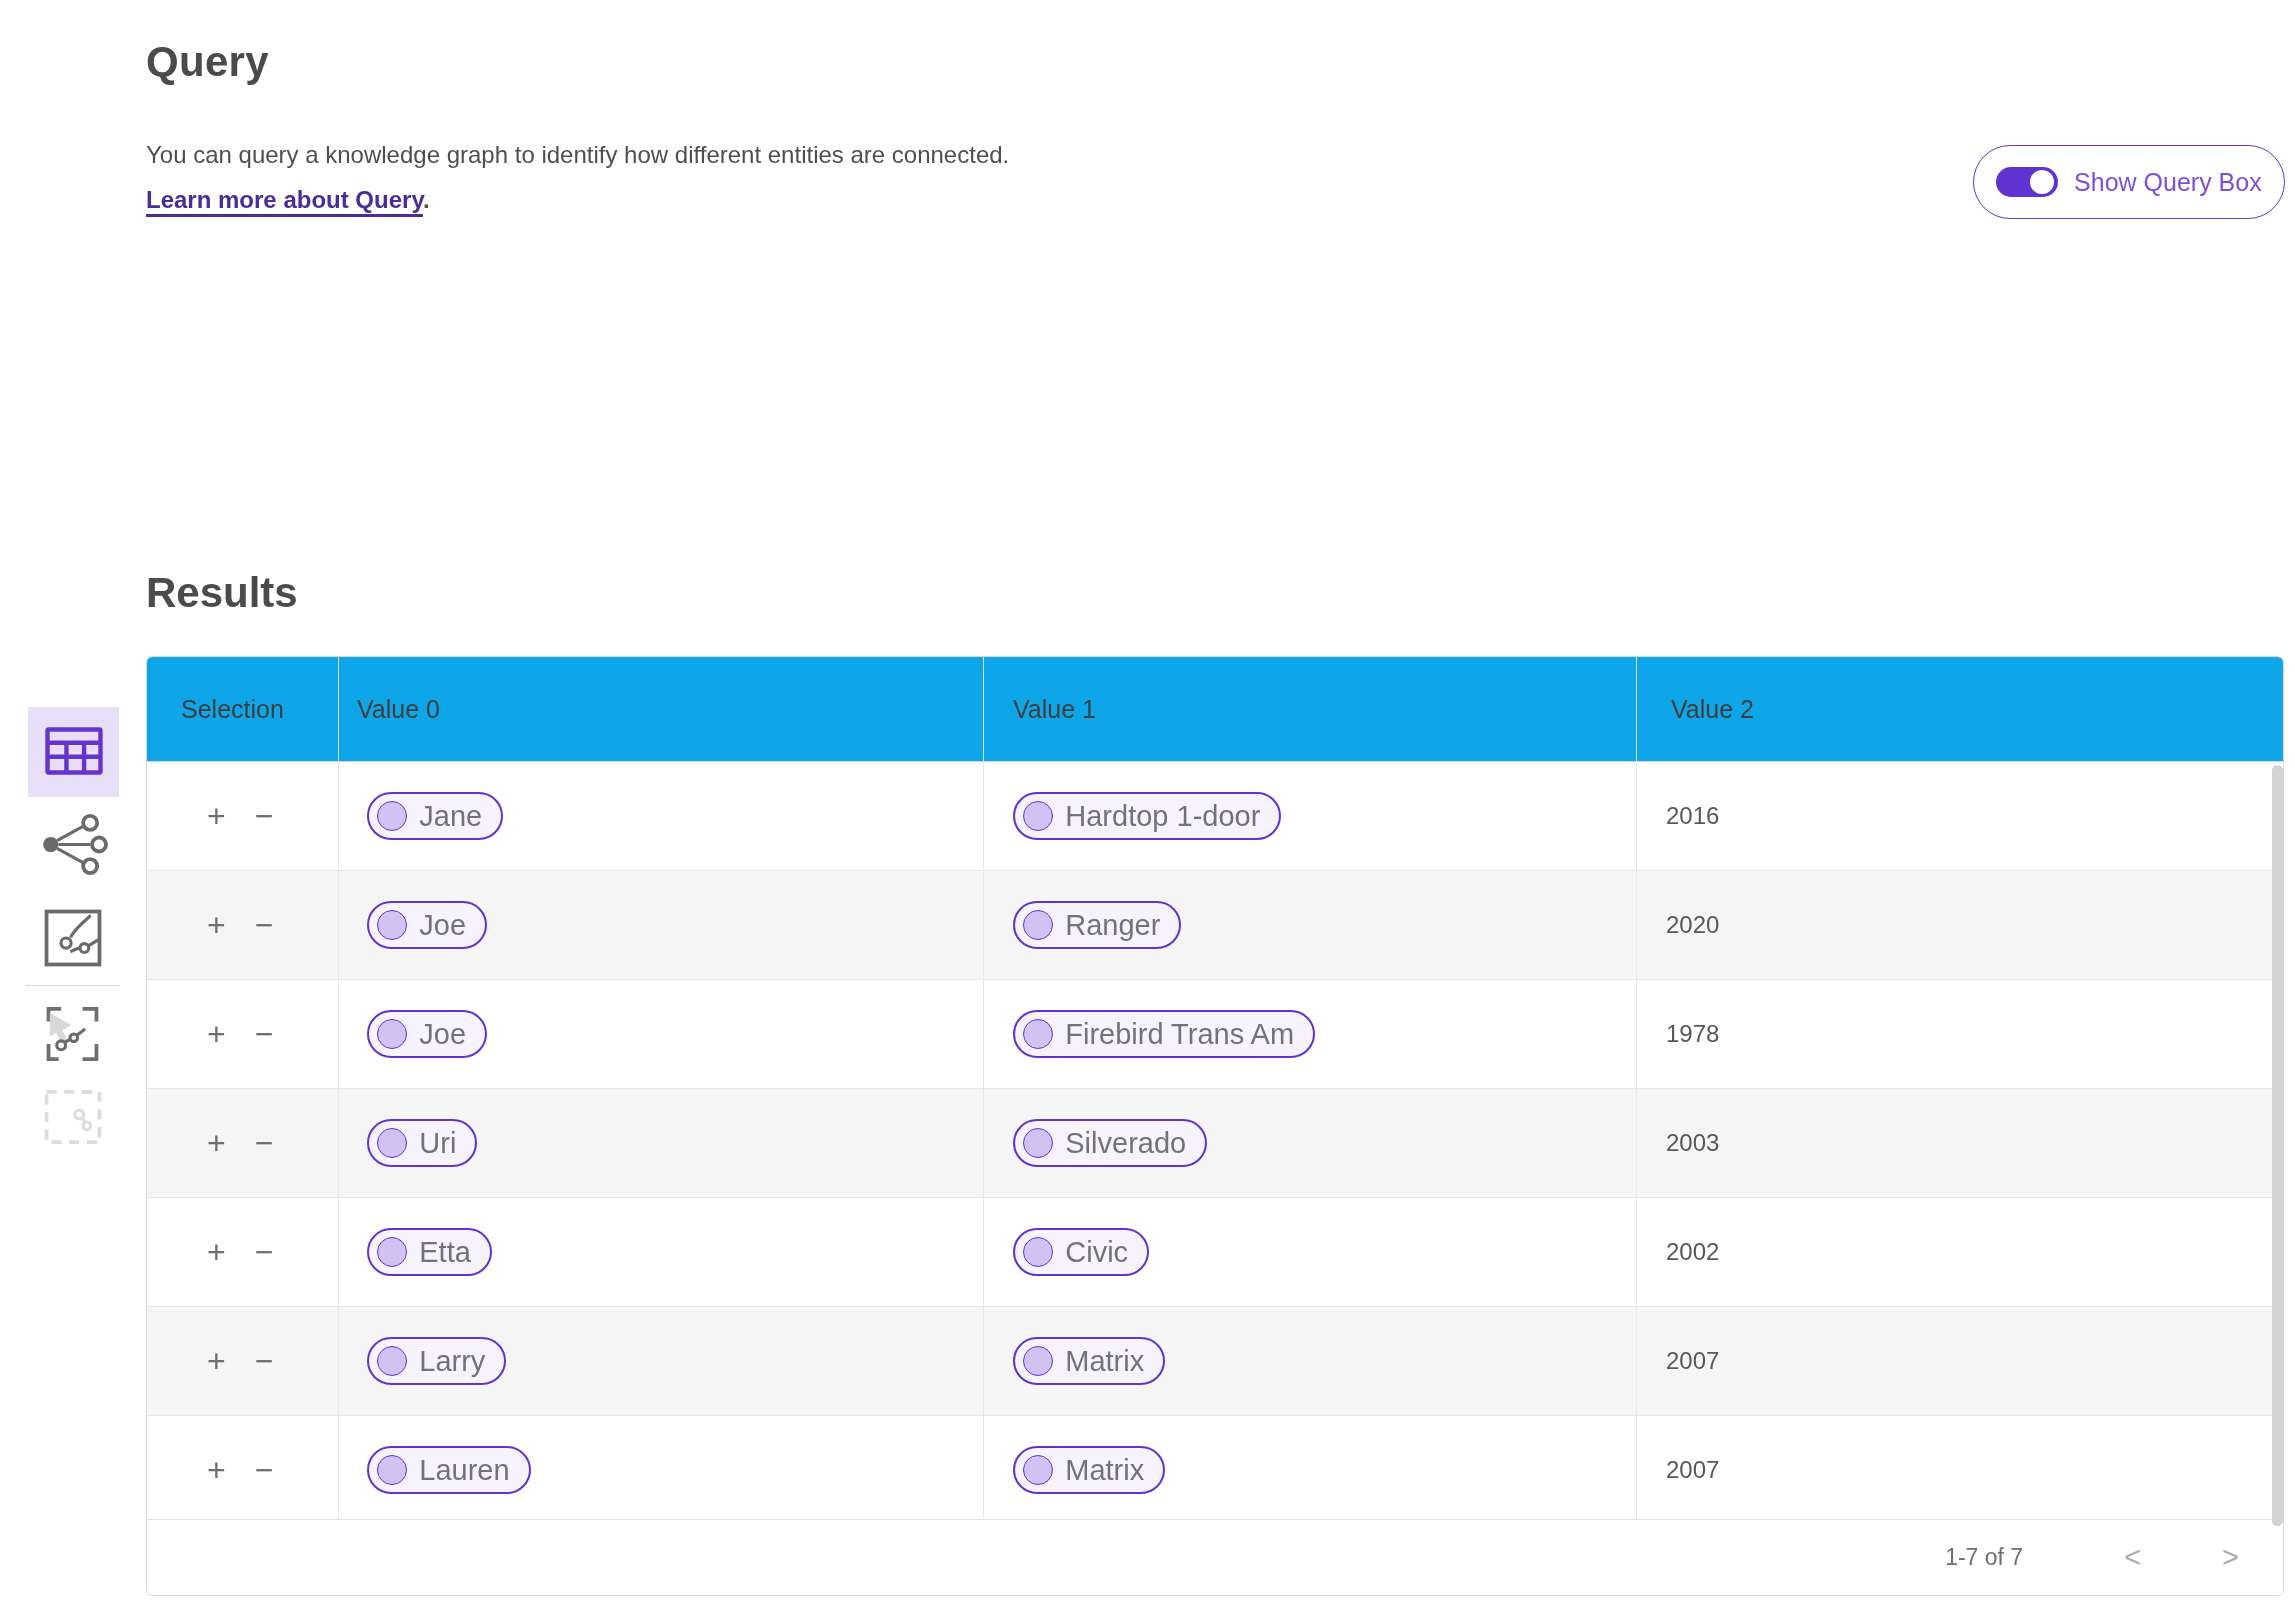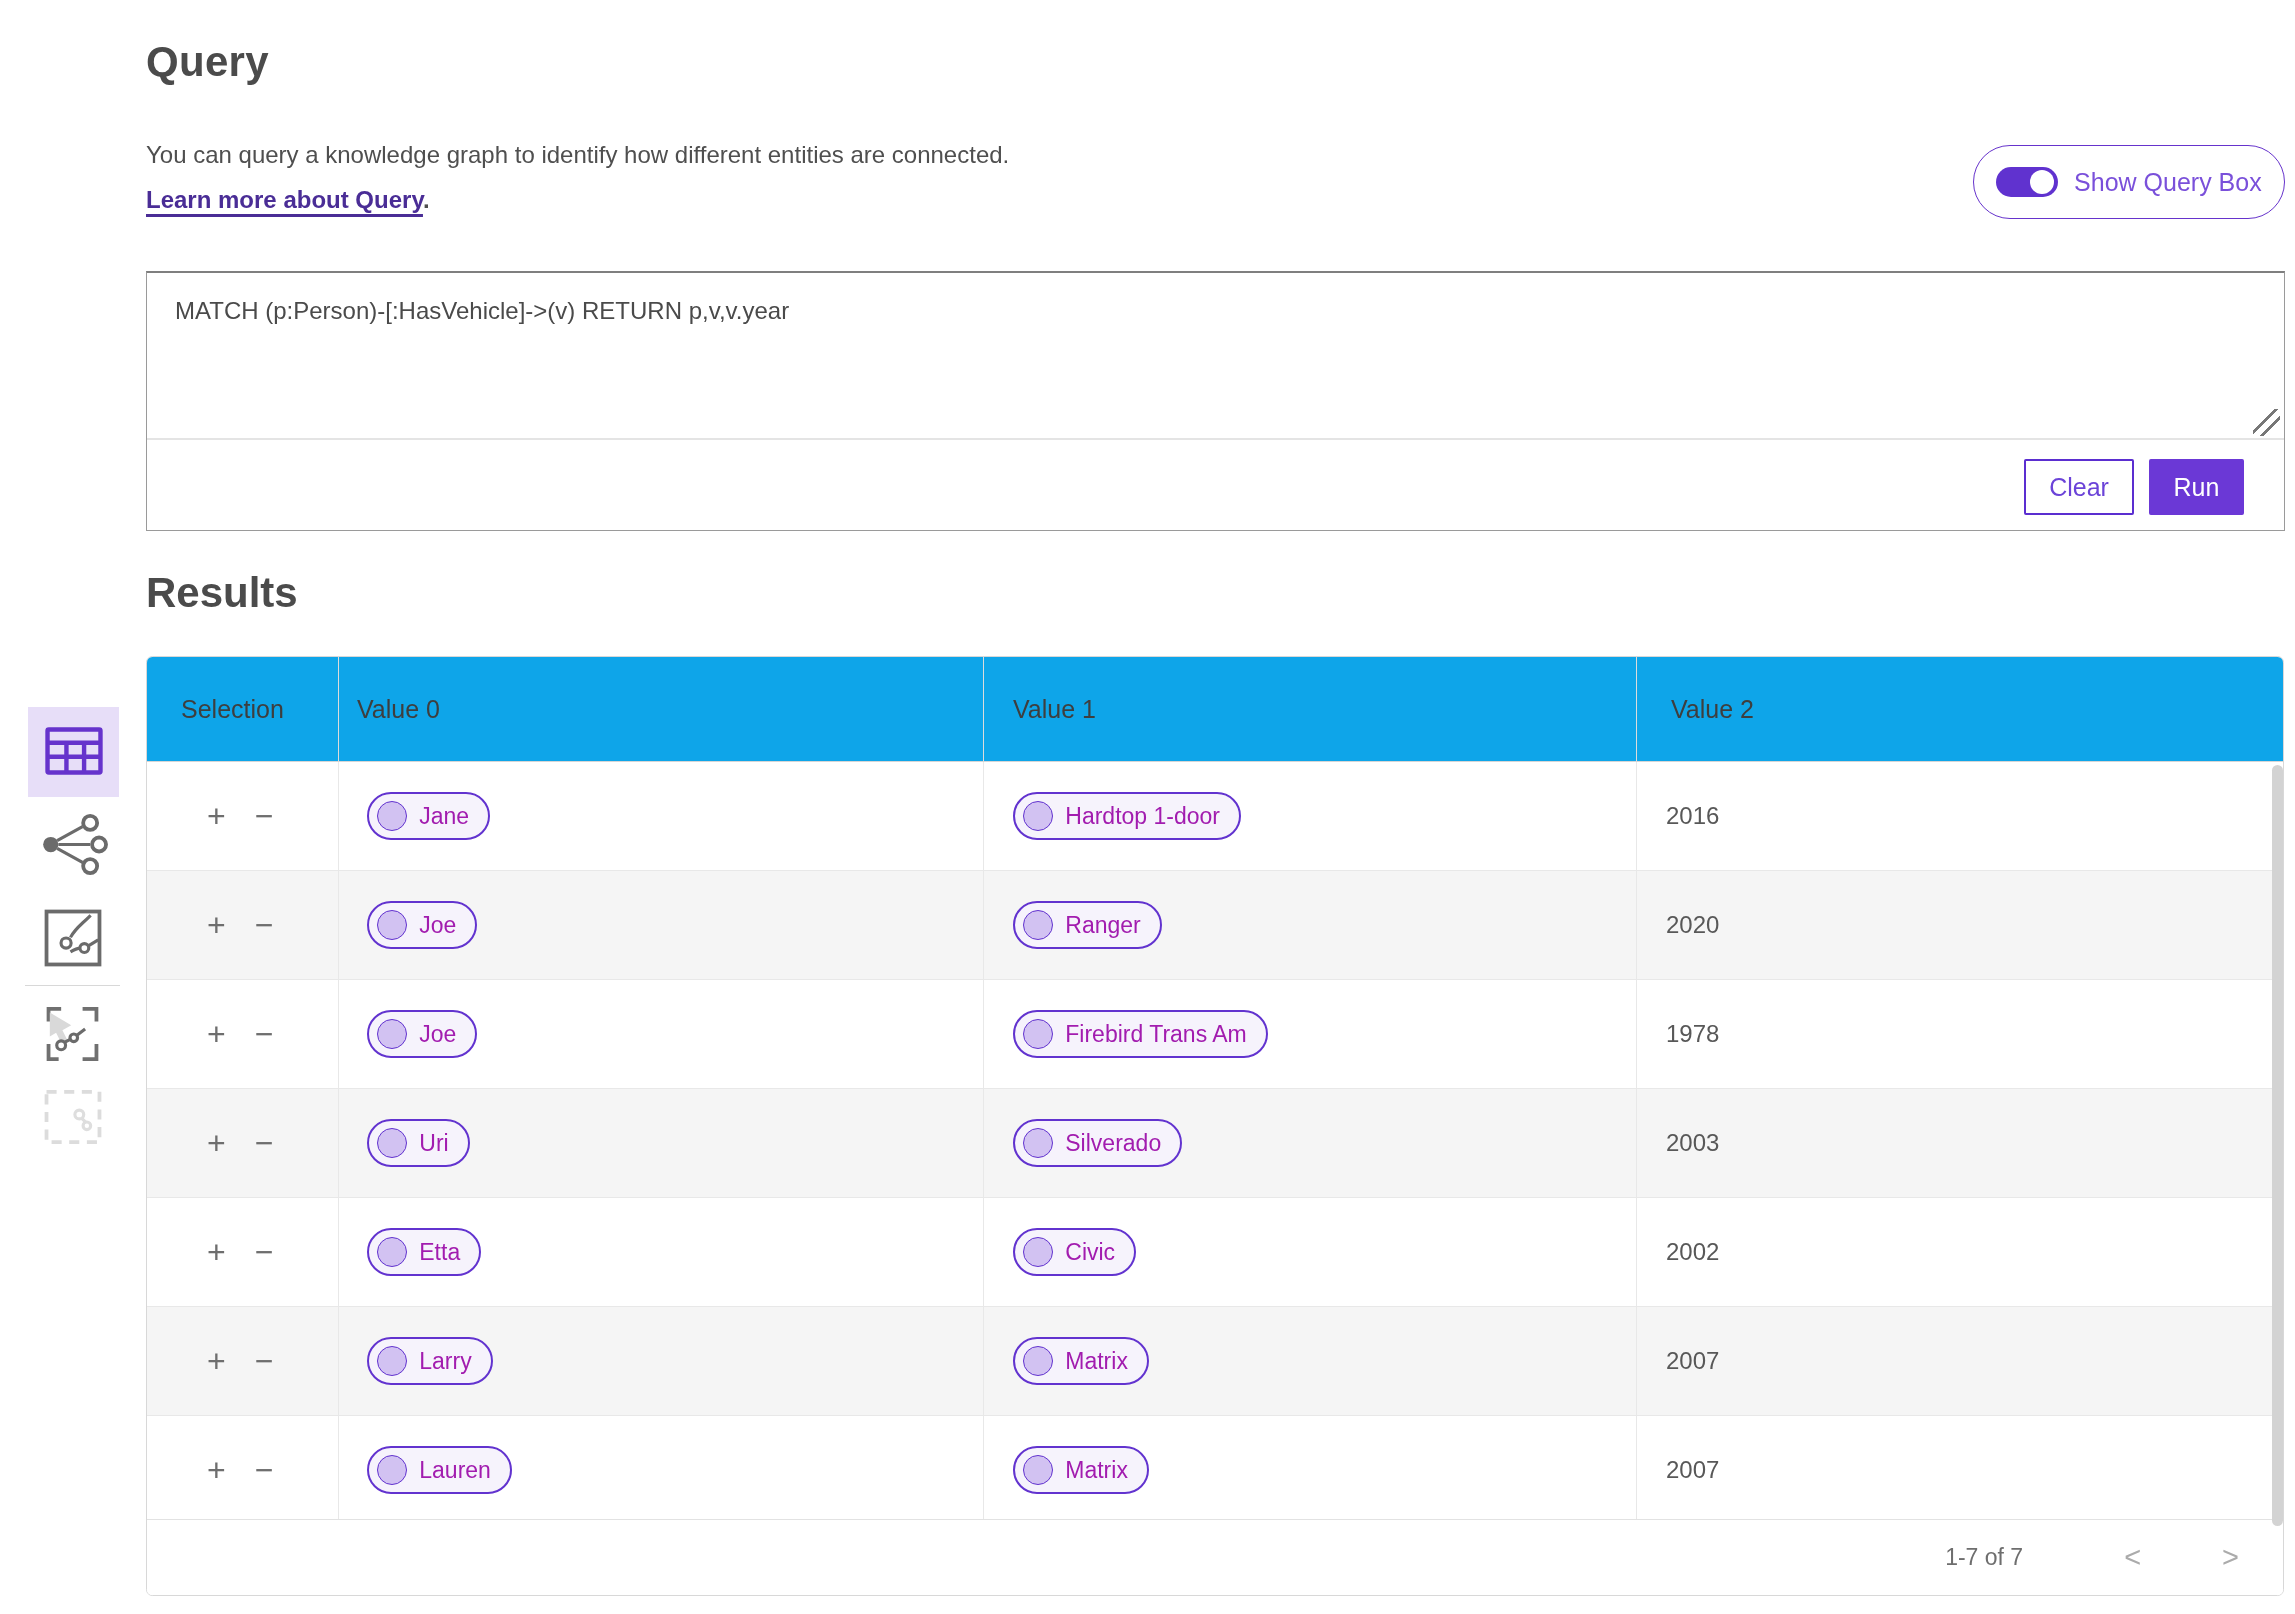--- a/index.html
+++ b/index.html
@@ -215,13 +215,6 @@
     <span class="show-label">Show Query Box</span>
   </div>
 
-  <div class="query-panel">
-    <div class="query-text">MATCH (p:Person)-[:HasVehicle]-&gt;(v) RETURN p,v,v.year</div>
-    <div class="resize-handle"></div>
-    <div class="panel-sep"></div>
-    <button class="btn btn-clear">Clear</button>
-    <button class="btn btn-run">Run</button>
-  </div>
 
   <h2 class="results-title">Results</h2>
 

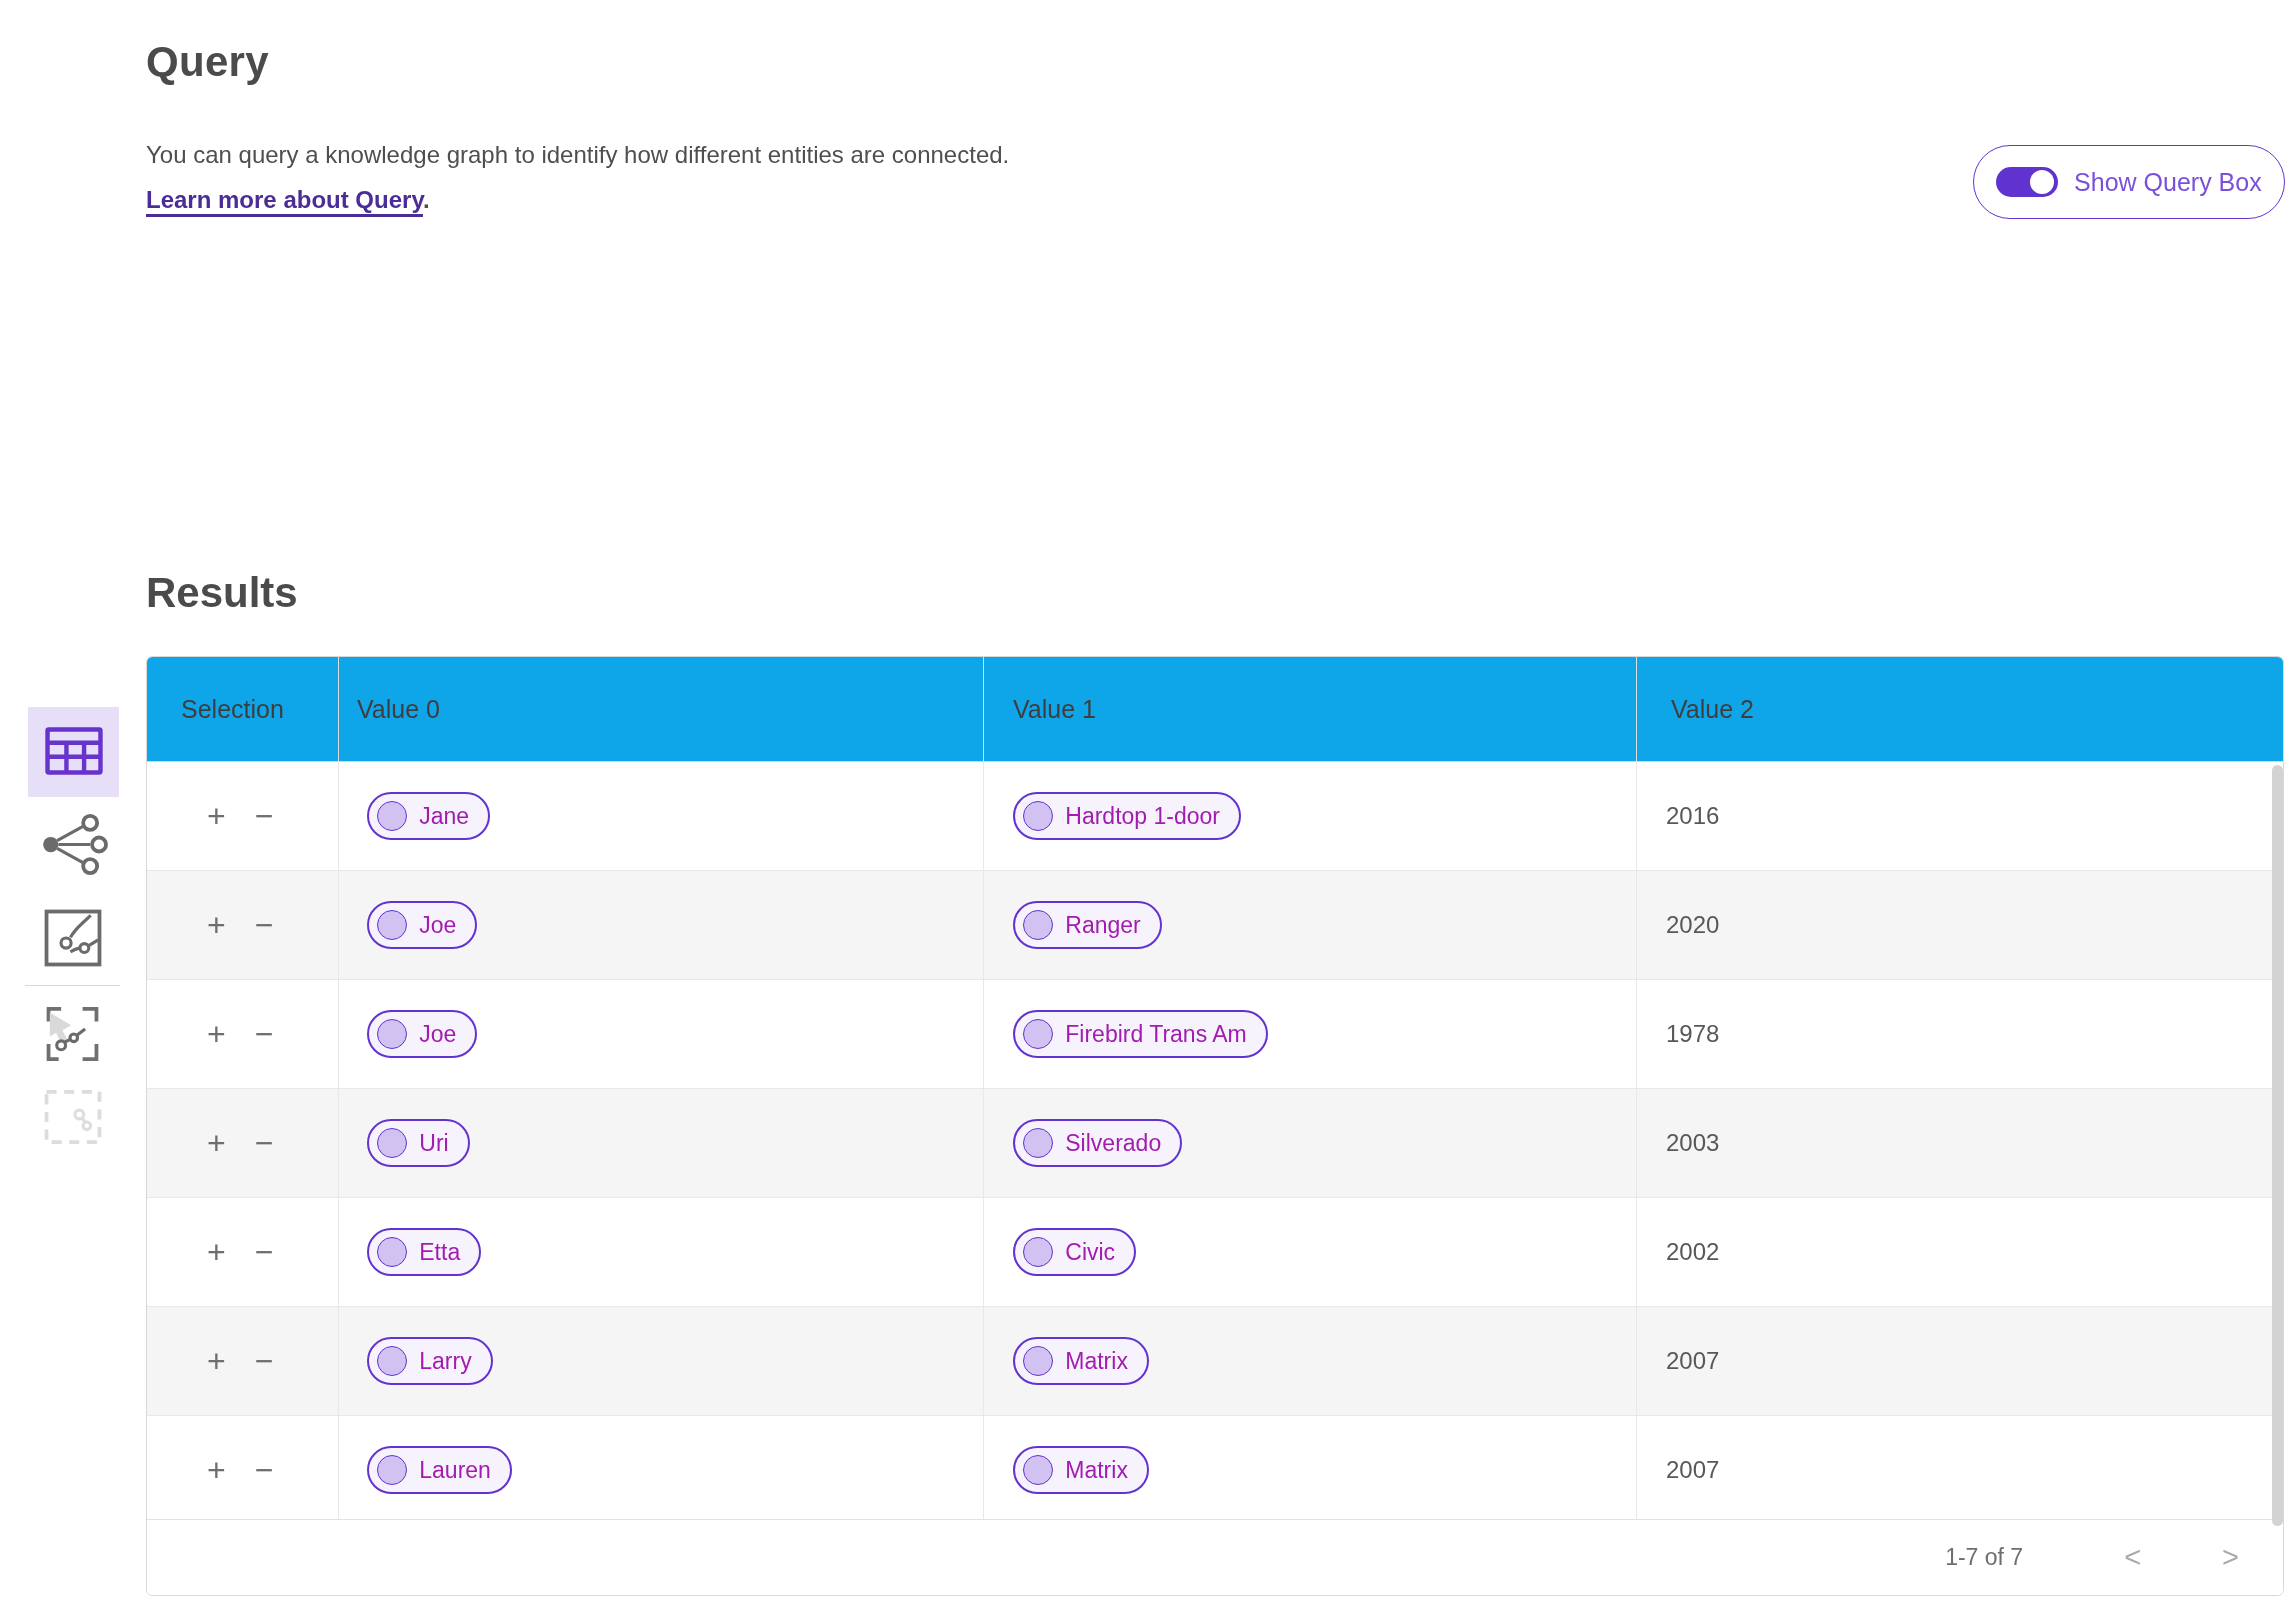--- a/index.html
+++ b/index.html
@@ -118,7 +118,7 @@
     width:30px; height:30px; border-radius:50%; background:#d2c2f2;
     border:1.9px solid #6233cf; box-sizing:border-box; flex:0 0 auto;
   }
-  .pill .lbl { font-size:23px; color:#a21caf; white-space:nowrap; }
+  .pill .lbl { font-size:29px; color:#737373; white-space:nowrap; }
 
   .t-footer {
     position:absolute; left:0; right:0; bottom:0; height:75px;

